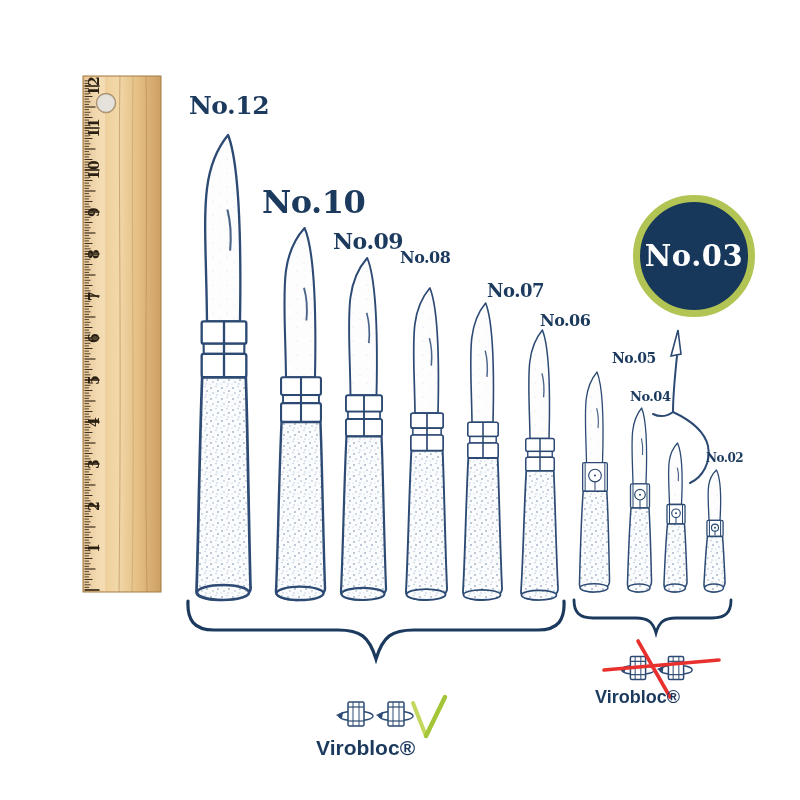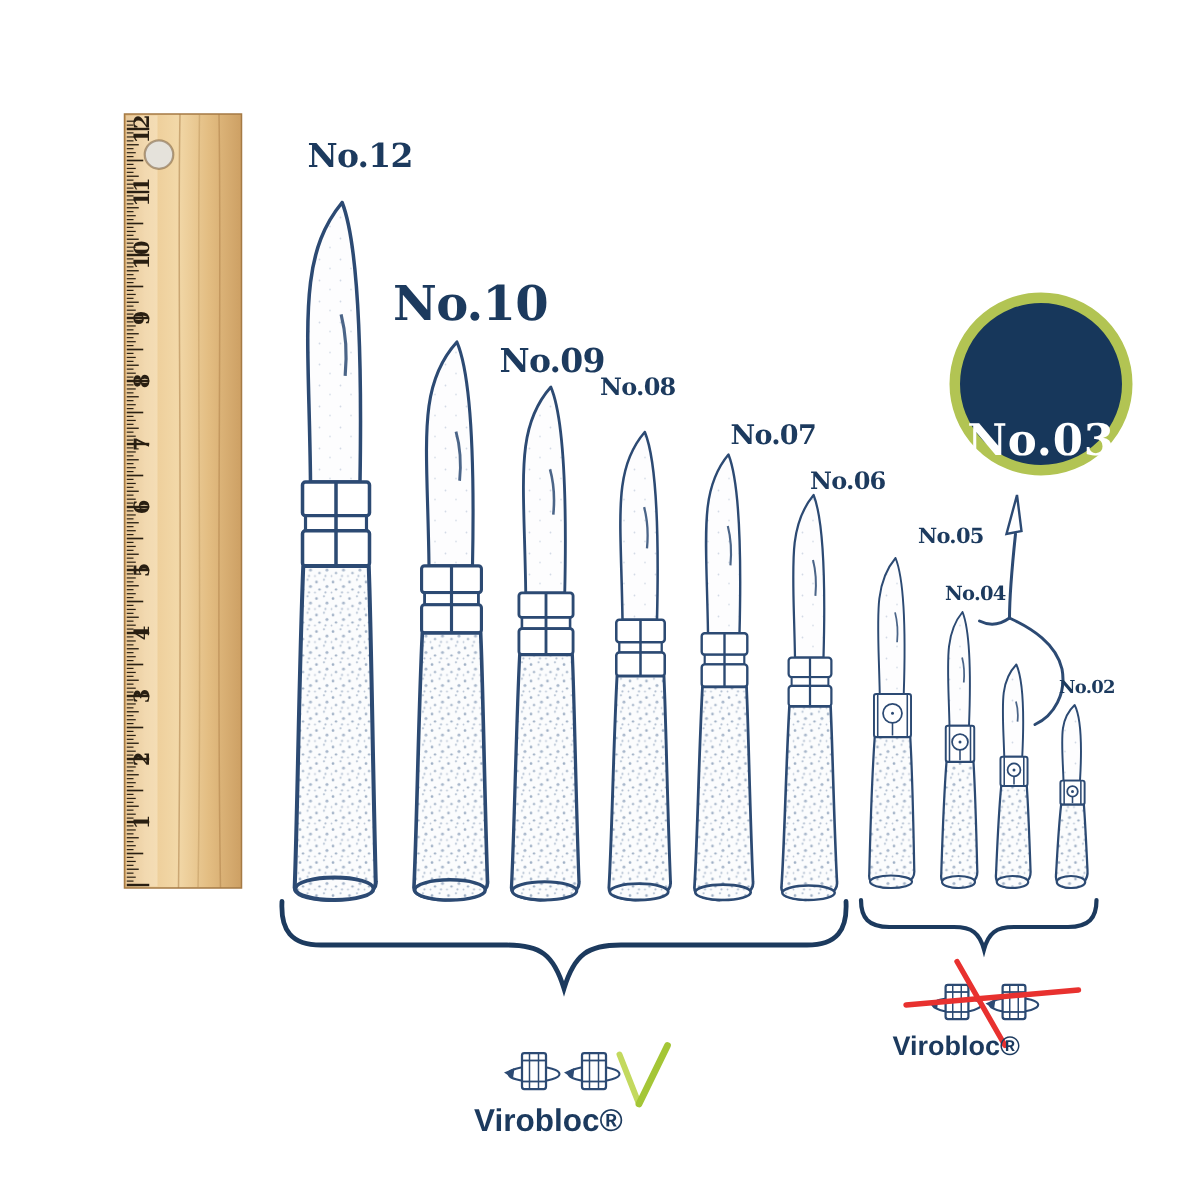--- a/index.html
+++ b/index.html
@@ -512,7 +512,7 @@
   </svg>
 
   <div id="labels">
-      <div class="knife-label" style="left: 189px; top: 93px; font-size: 22px; margin-left: 16px;">No.12</div>
+      <div class="knife-label" style="left: 189px; top: 93px; font-size: 25px;">No.12</div>
       <div class="knife-label" style="left: 262px; top: 186px; font-size: 32px;">No.10</div>
       <div class="knife-label" style="left: 333px; top: 230px; font-size: 22px;">No.09</div>
       <div class="knife-label" style="left: 400px; top: 250px; font-size: 16px;">No.08</div>

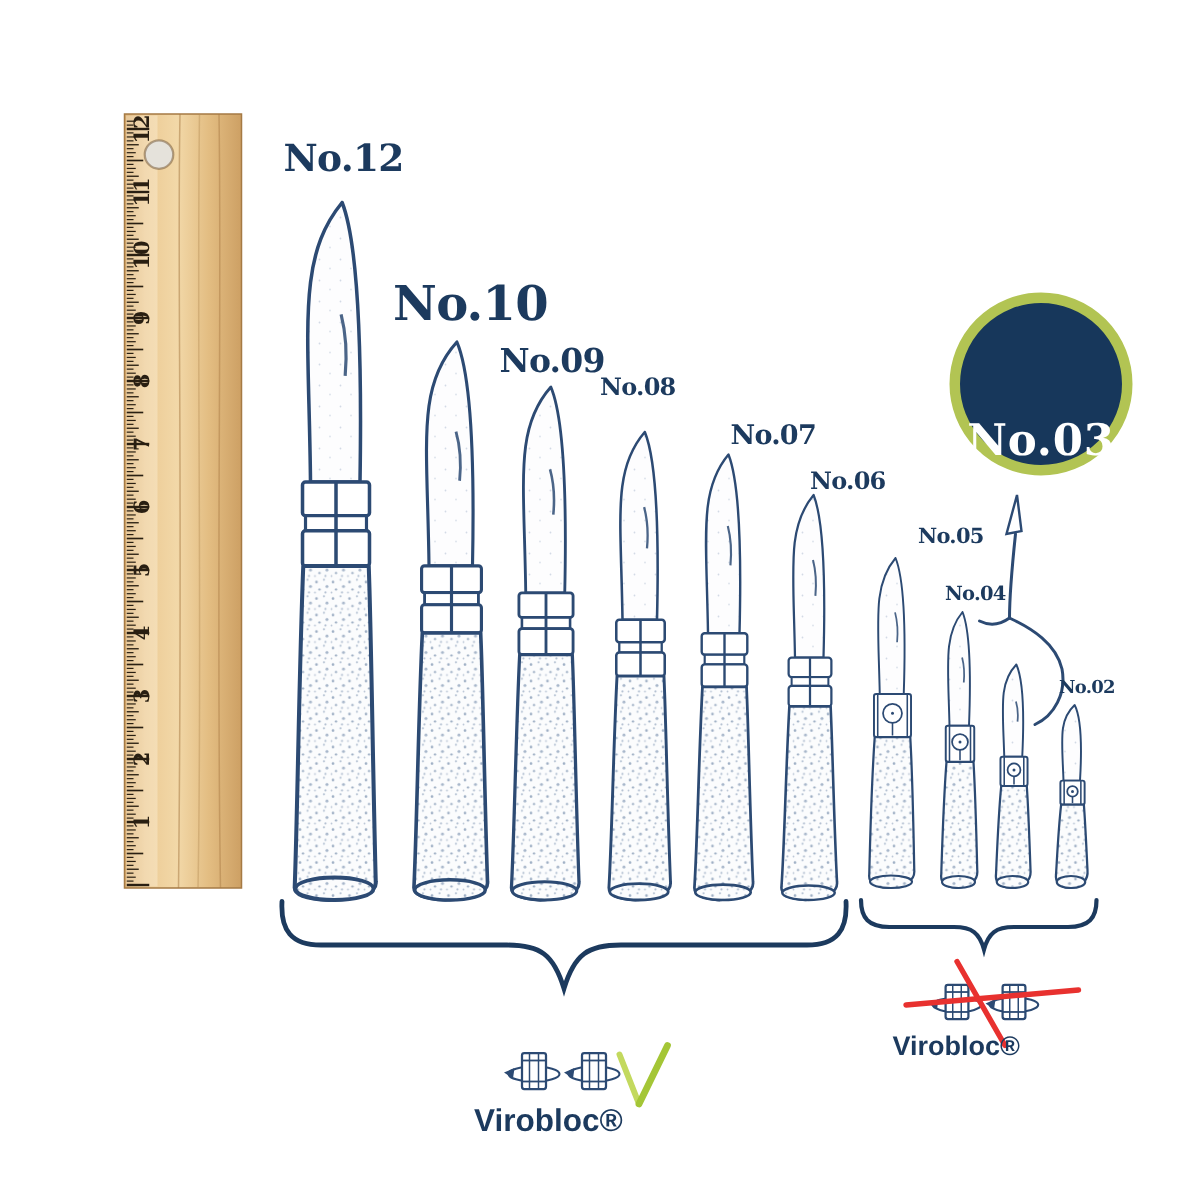--- a/index.html
+++ b/index.html
@@ -11,7 +11,7 @@
                color:#1c3a5e;letter-spacing:-0.5px;white-space:nowrap;line-height:1;}
   .badge{position:absolute;left:633px;top:195px;width:122px;height:122px;border-radius:50%;
          background:#17375b;border:7px solid #b2c453;box-sizing:border-box;
-         display:flex;align-items:flex-end;justify-content:center;}
+         display:flex;align-items:center;justify-content:center;}
   .badge span{color:#ffffff;font-family:"DejaVu Serif",serif;font-weight:bold;
               font-size:29px;letter-spacing:0.5px;}
   .vlabel{position:absolute;color:#1c3a5e;font-weight:bold;line-height:1;}

